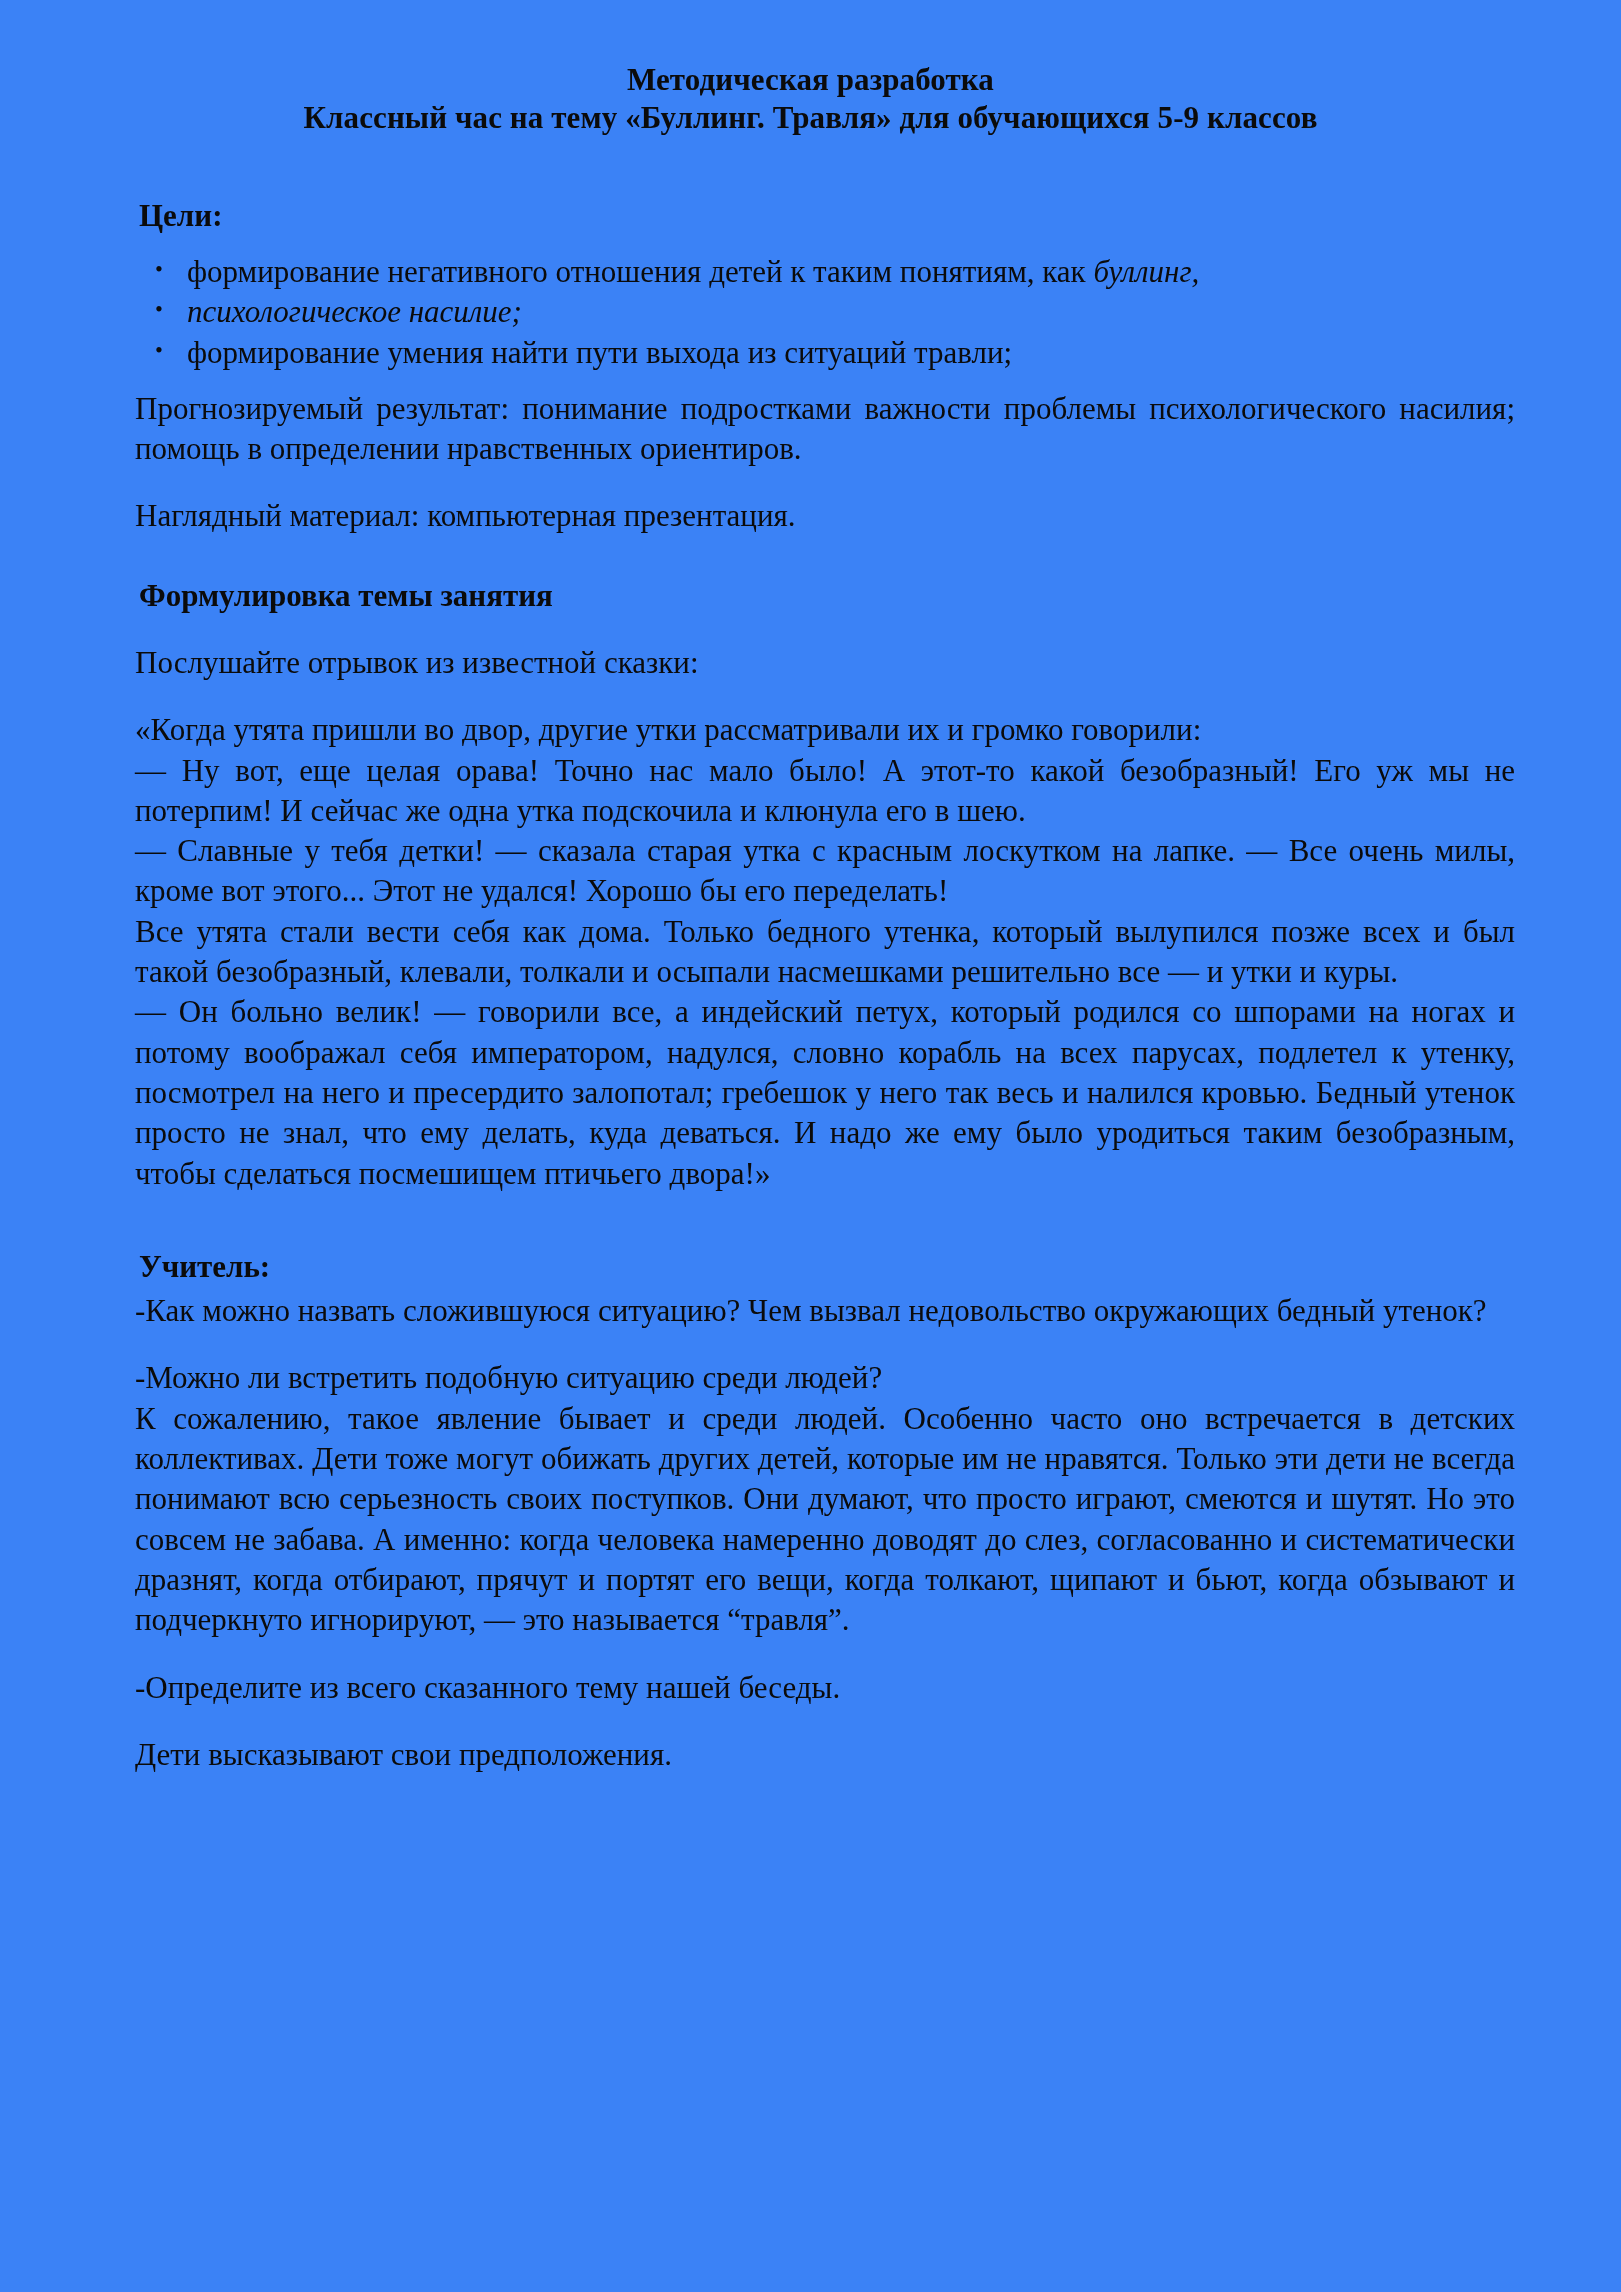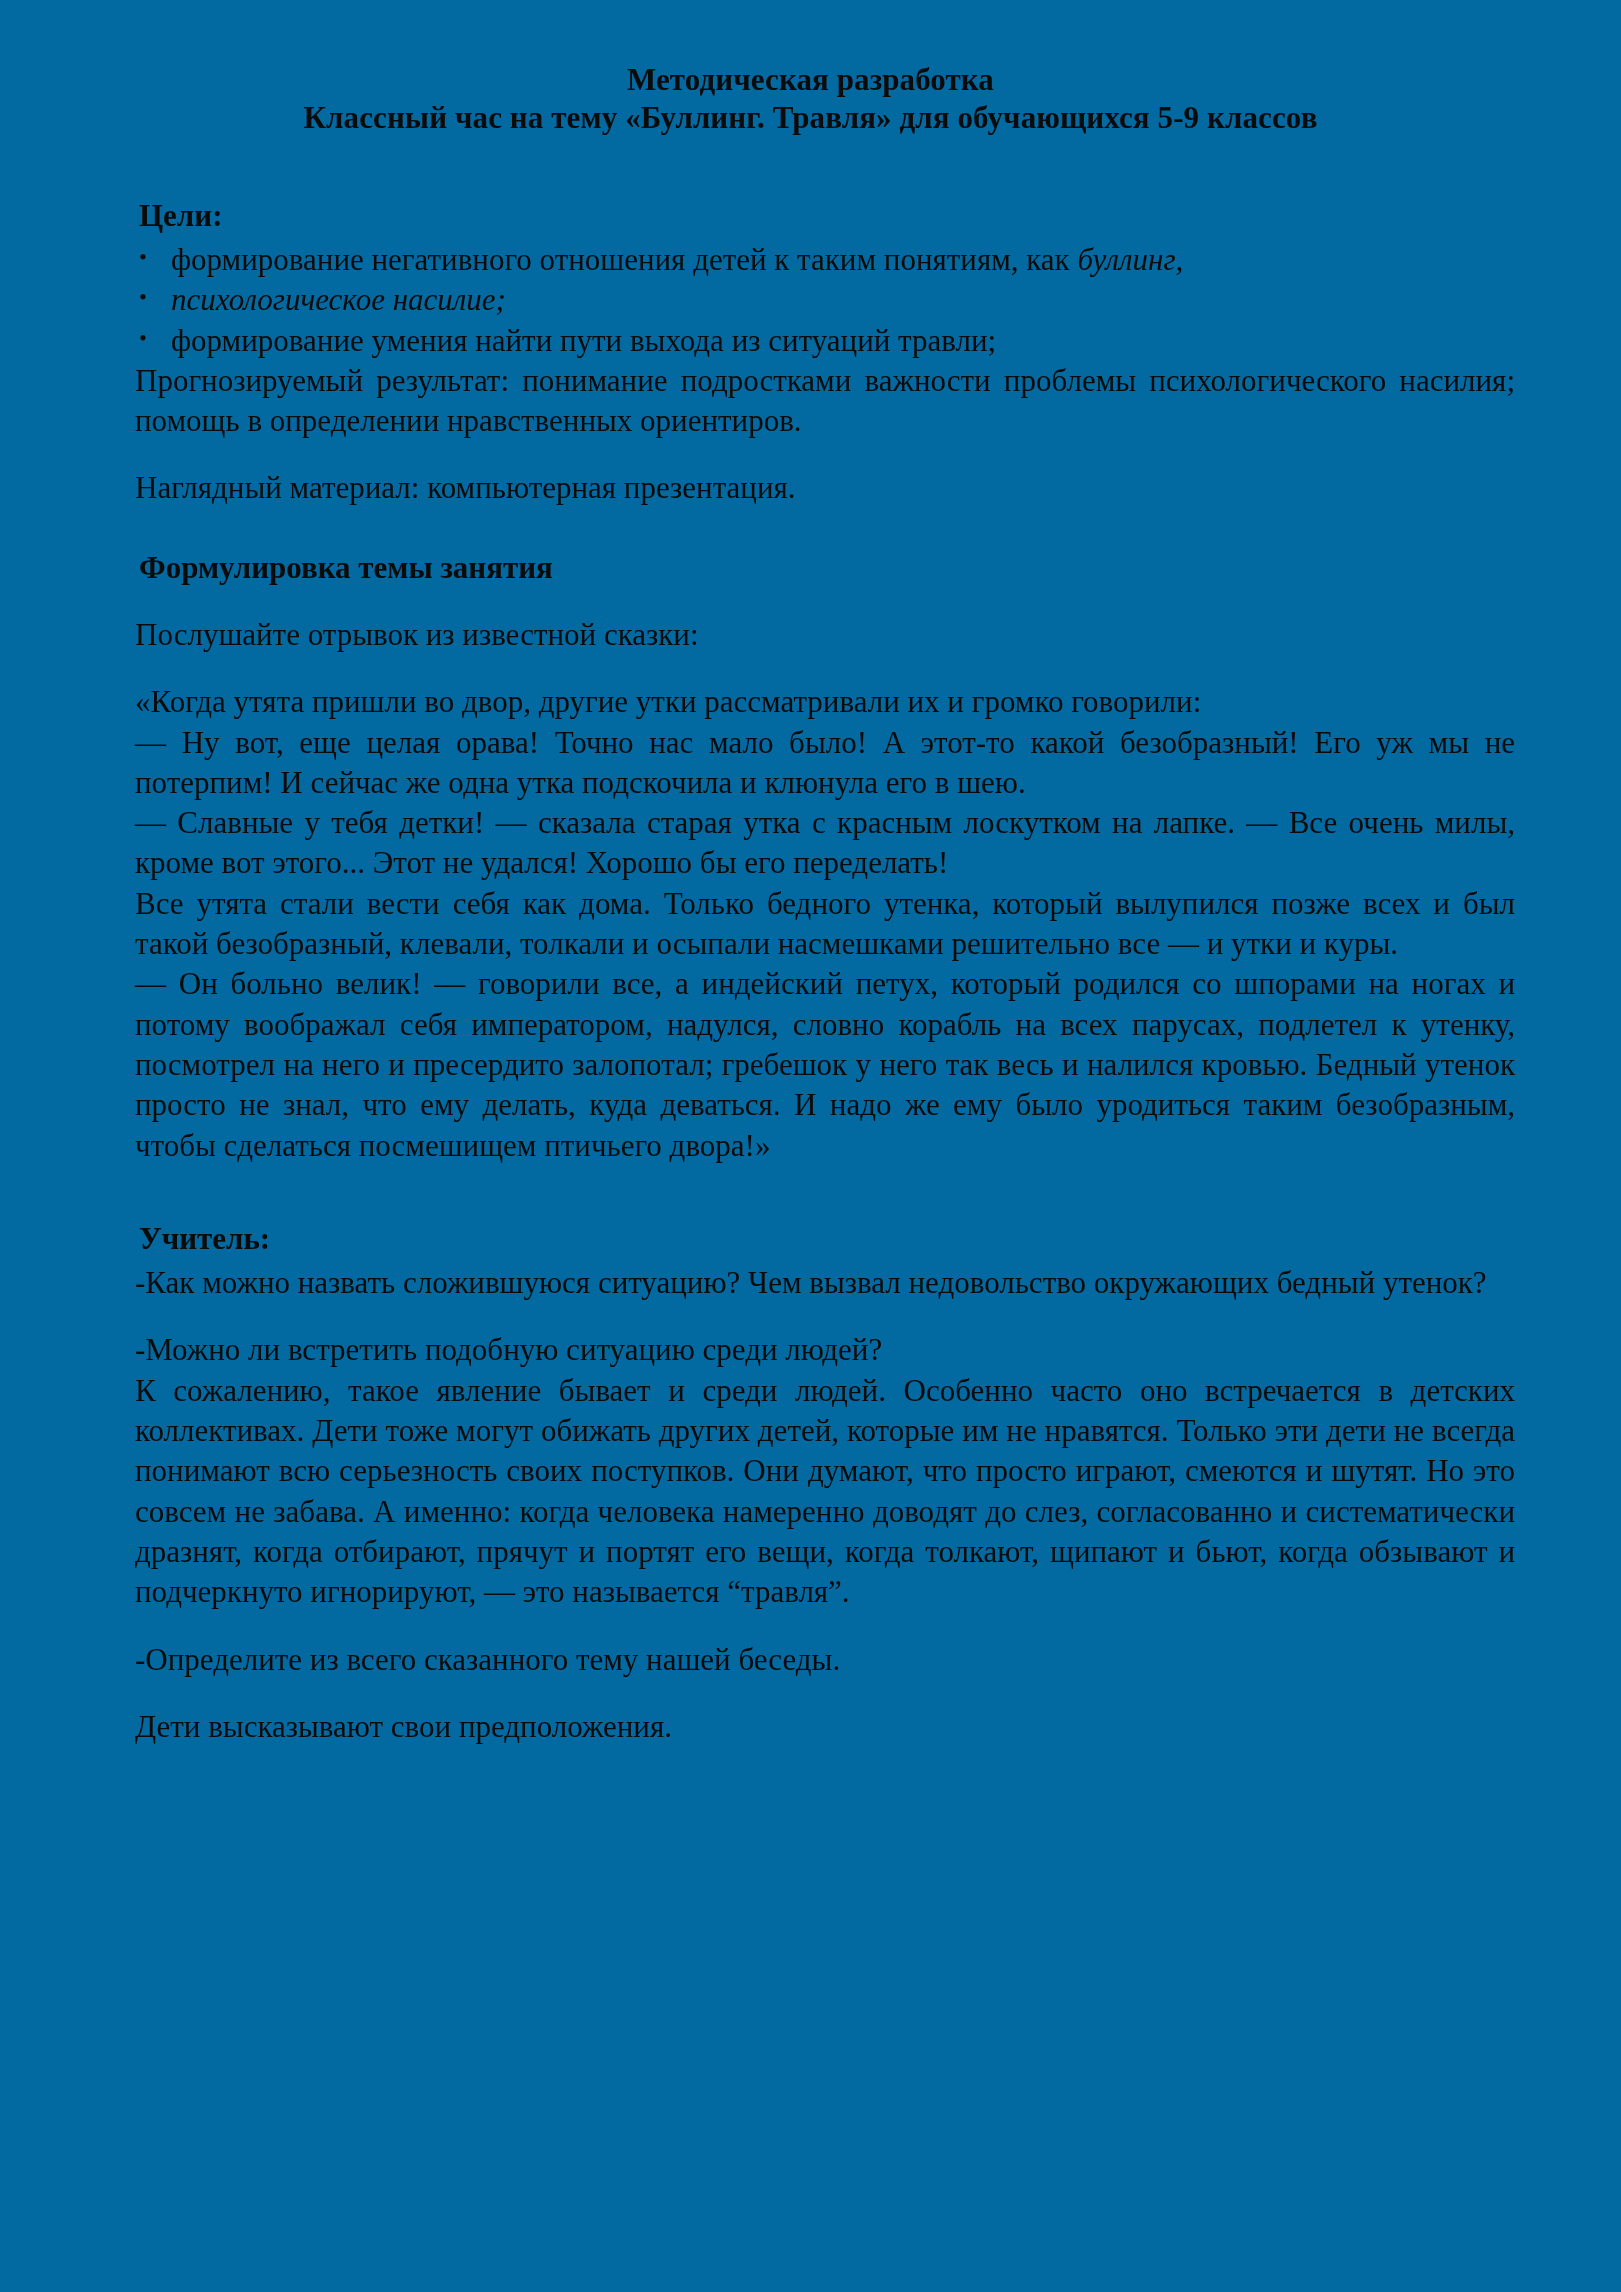--- a/index.html
+++ b/index.html
@@ -20,7 +20,7 @@
     height: 2293px;
     box-sizing: border-box;
     padding: 61px 106px 39px 106px;
-    background: #0369a1;
+    background: #3b82f6;
     overflow: hidden;
   }
   .doc-title {

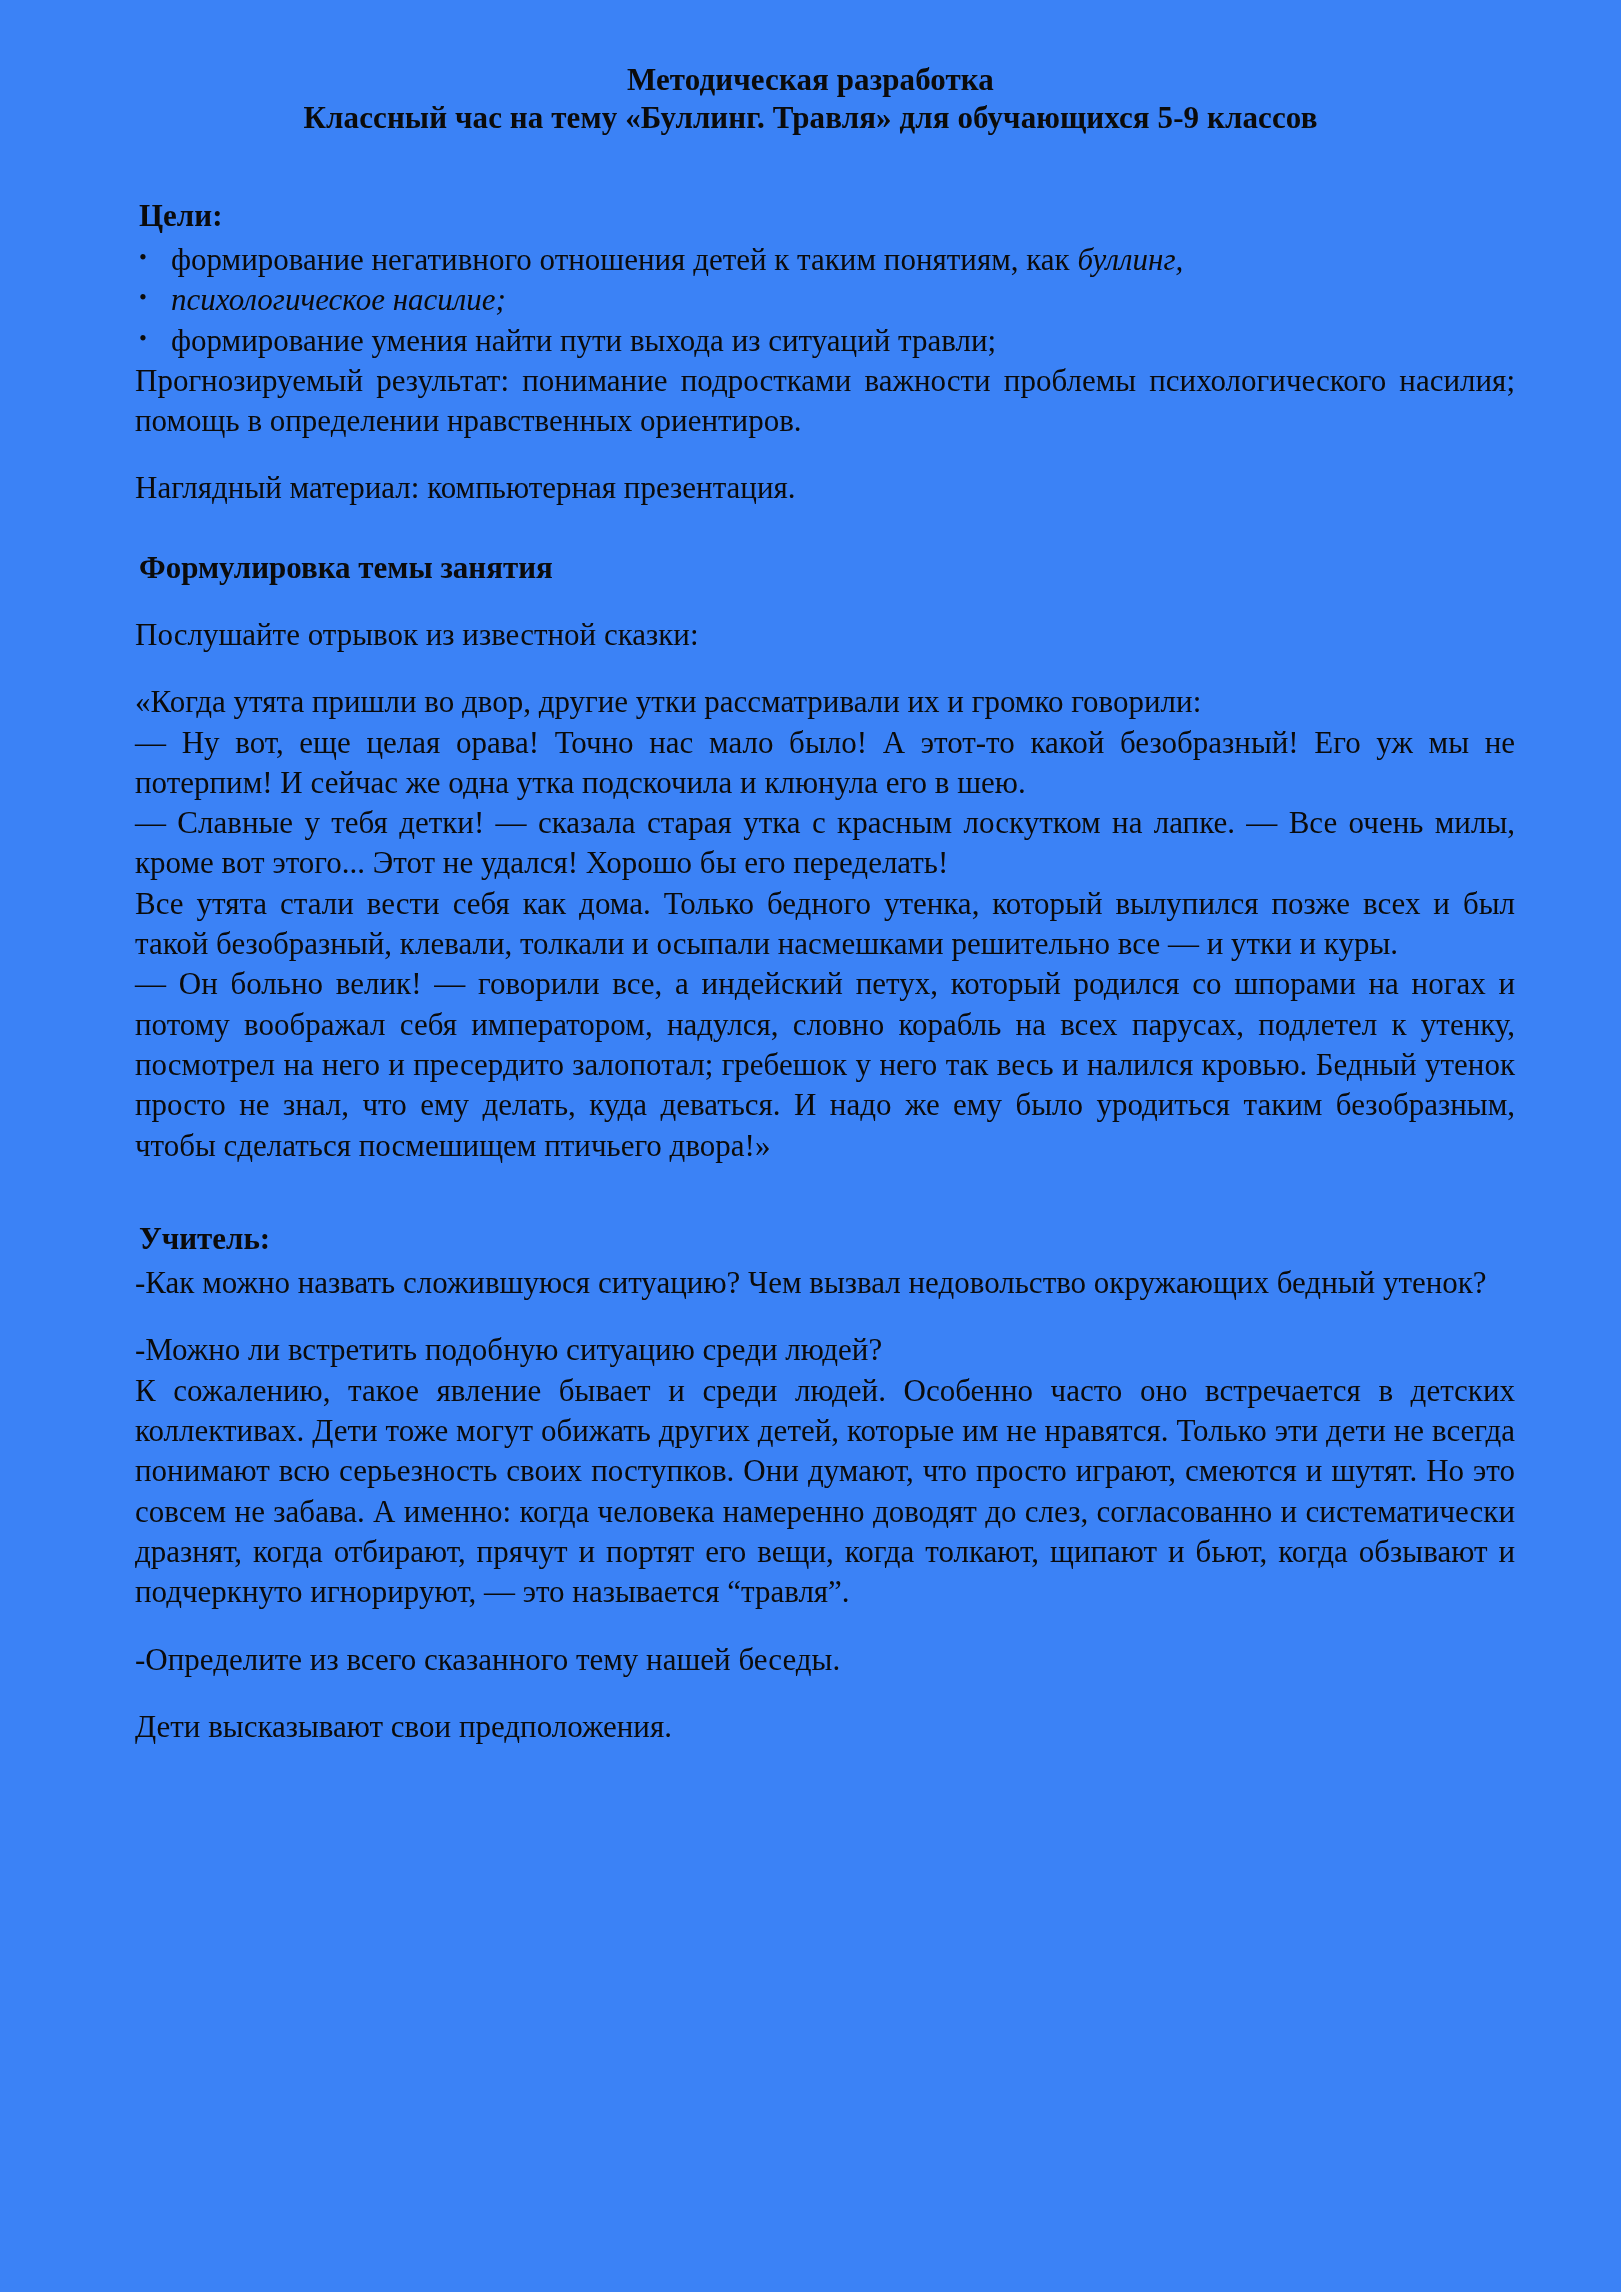--- a/index.html
+++ b/index.html
@@ -47,7 +47,7 @@
 
   ul.goals {
     list-style: none;
-    margin: 0;
+    margin: 16px;
     padding: 0;
   }
   ul.goals li {

